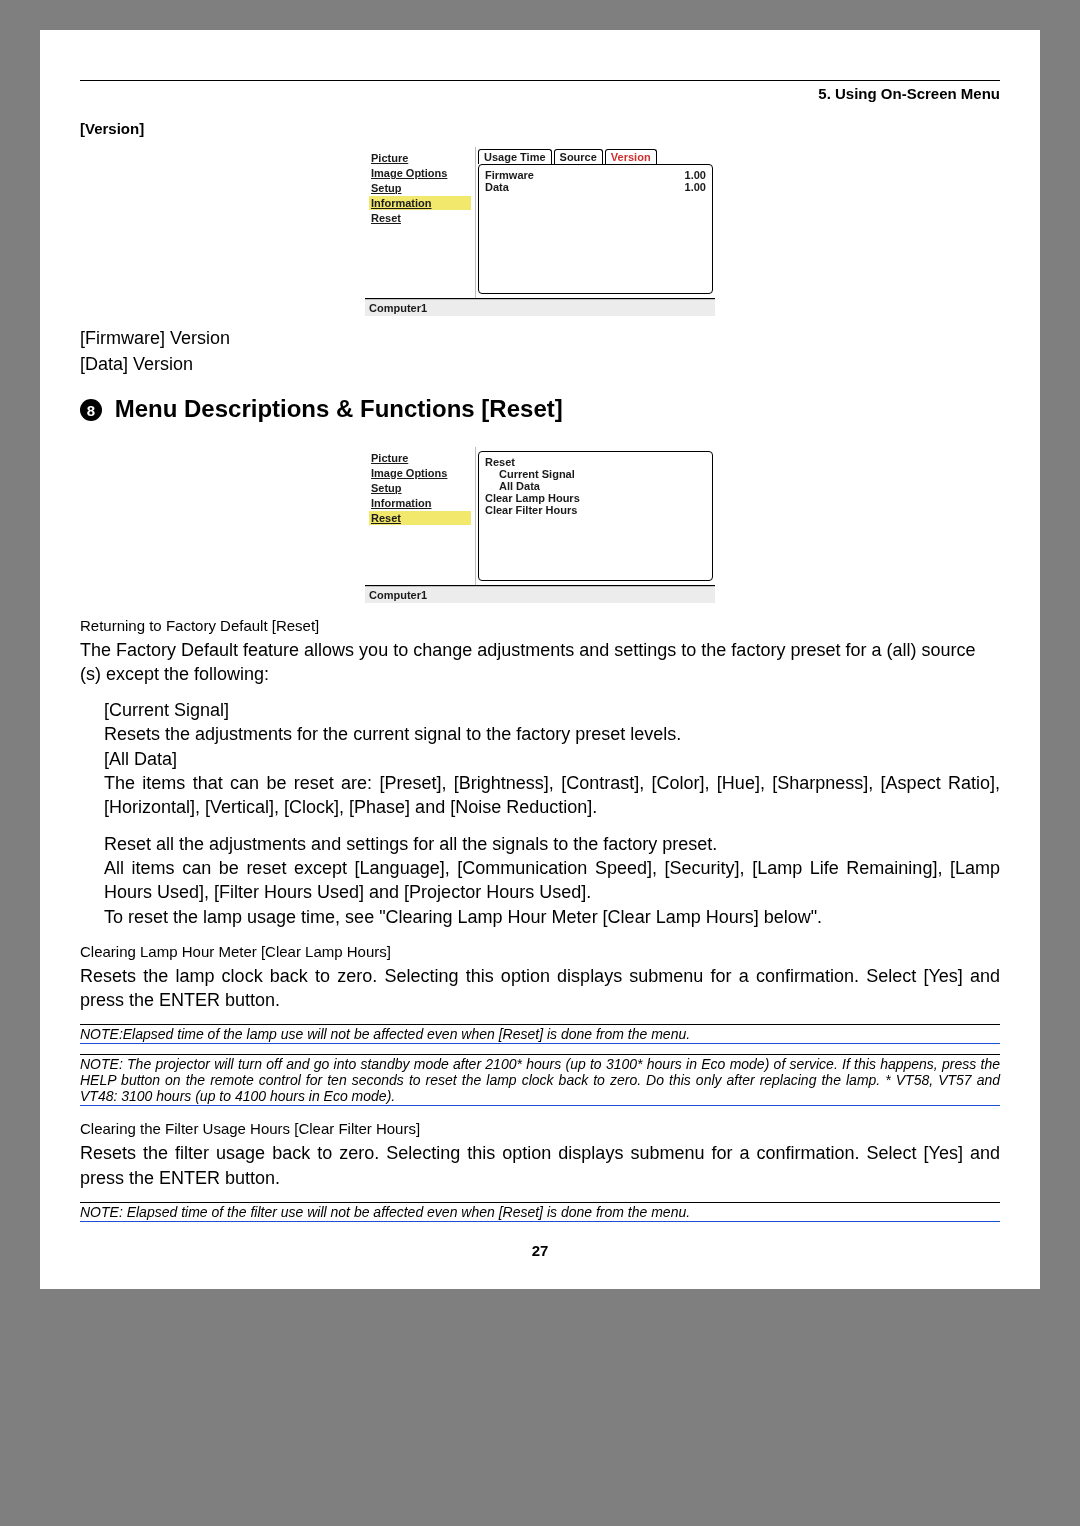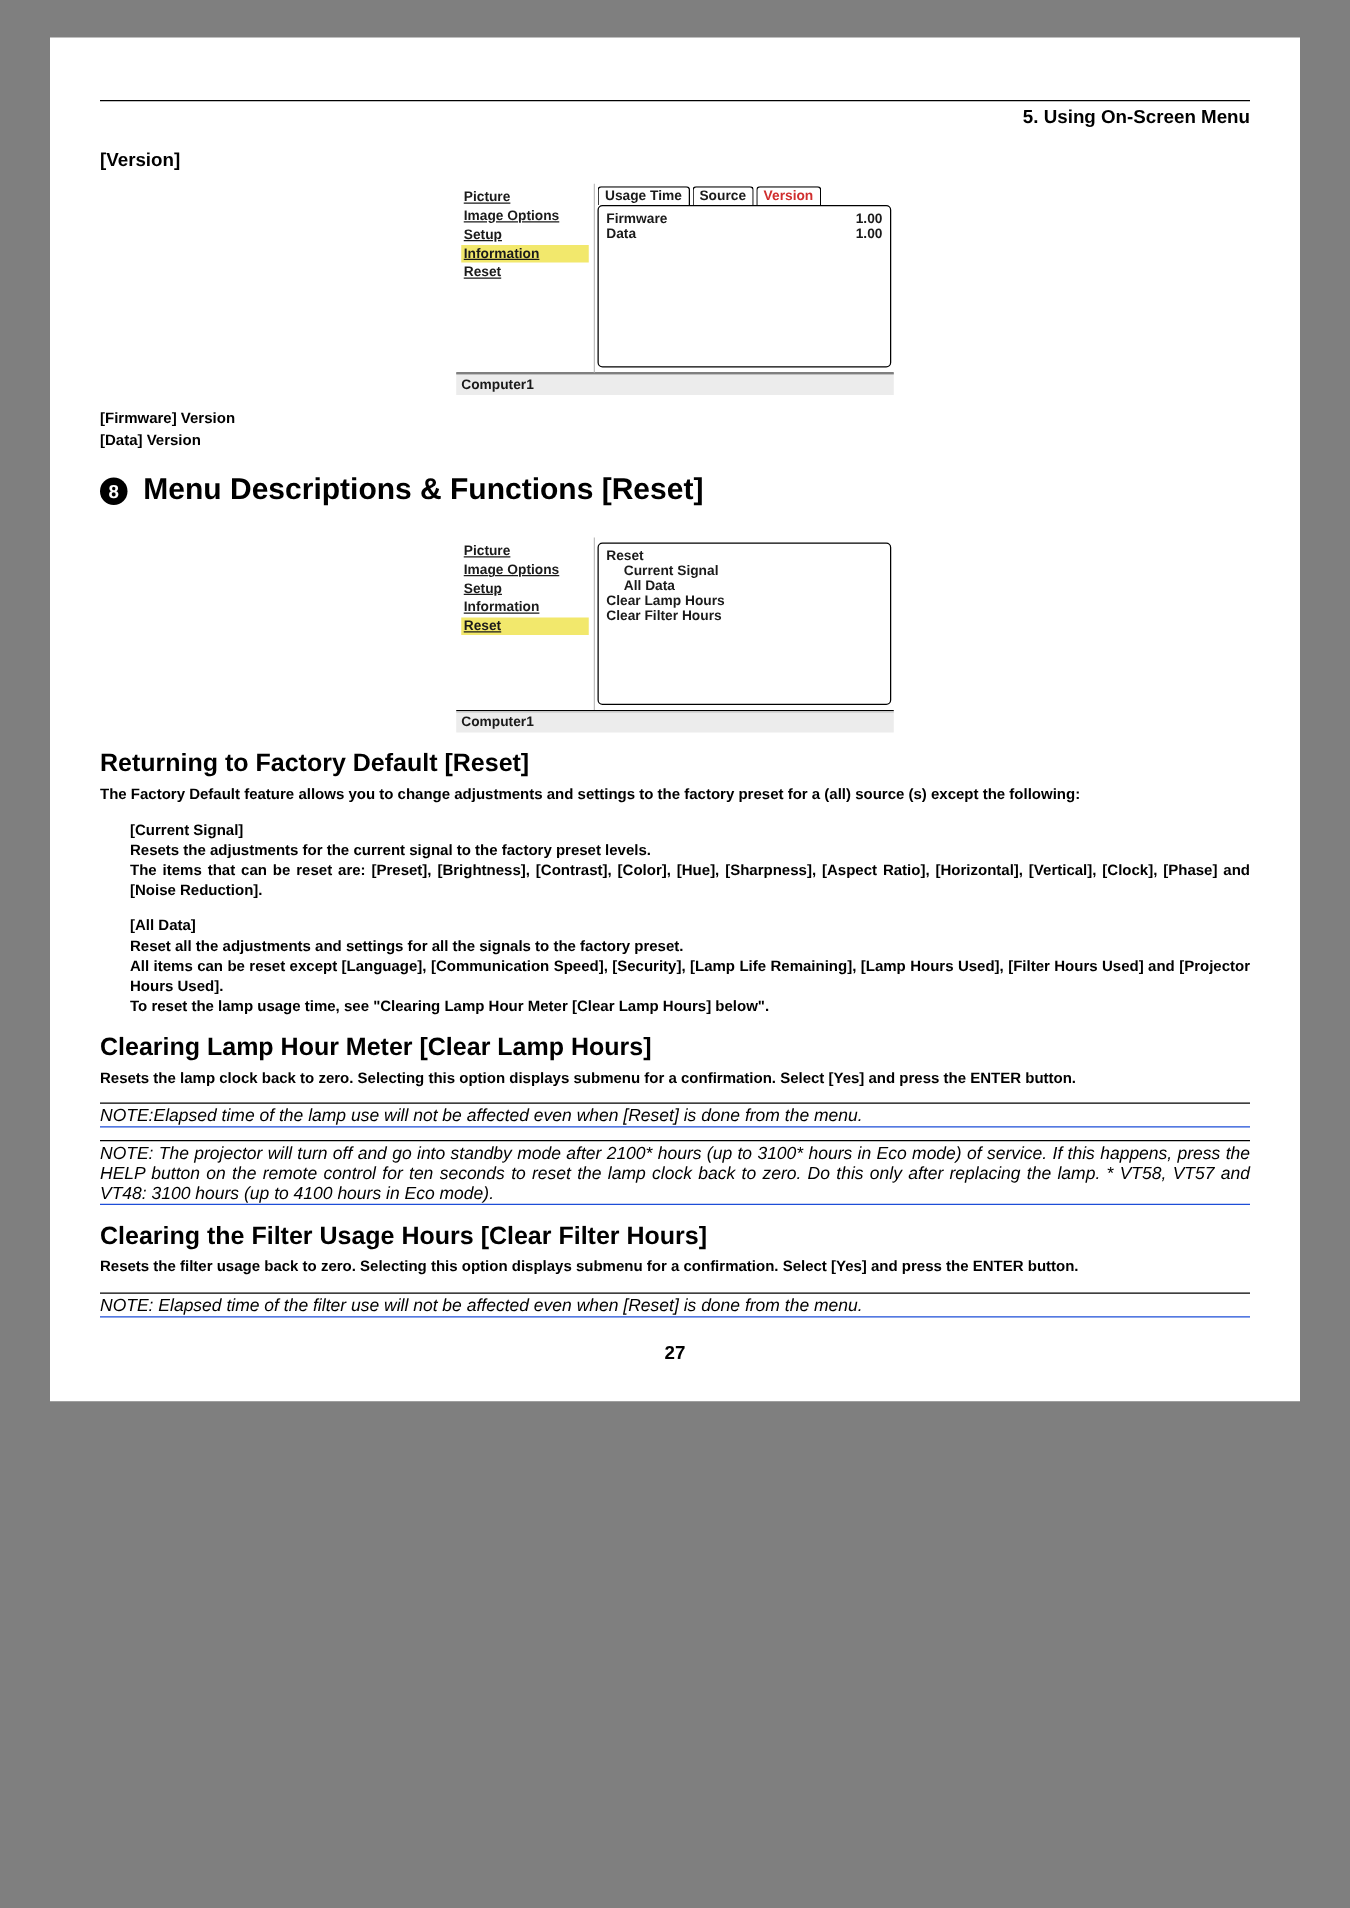--- a/index.html
+++ b/index.html
@@ -106,10 +106,9 @@
     background: #ececec;
   }
   .body-text {
-    font-size: 12px;
+    font-size: 18px;
     line-height: 1.35;
     margin-bottom: 12px;
-    font-weight: bold;
   }
   .body-text.justify {
     text-align: justify;

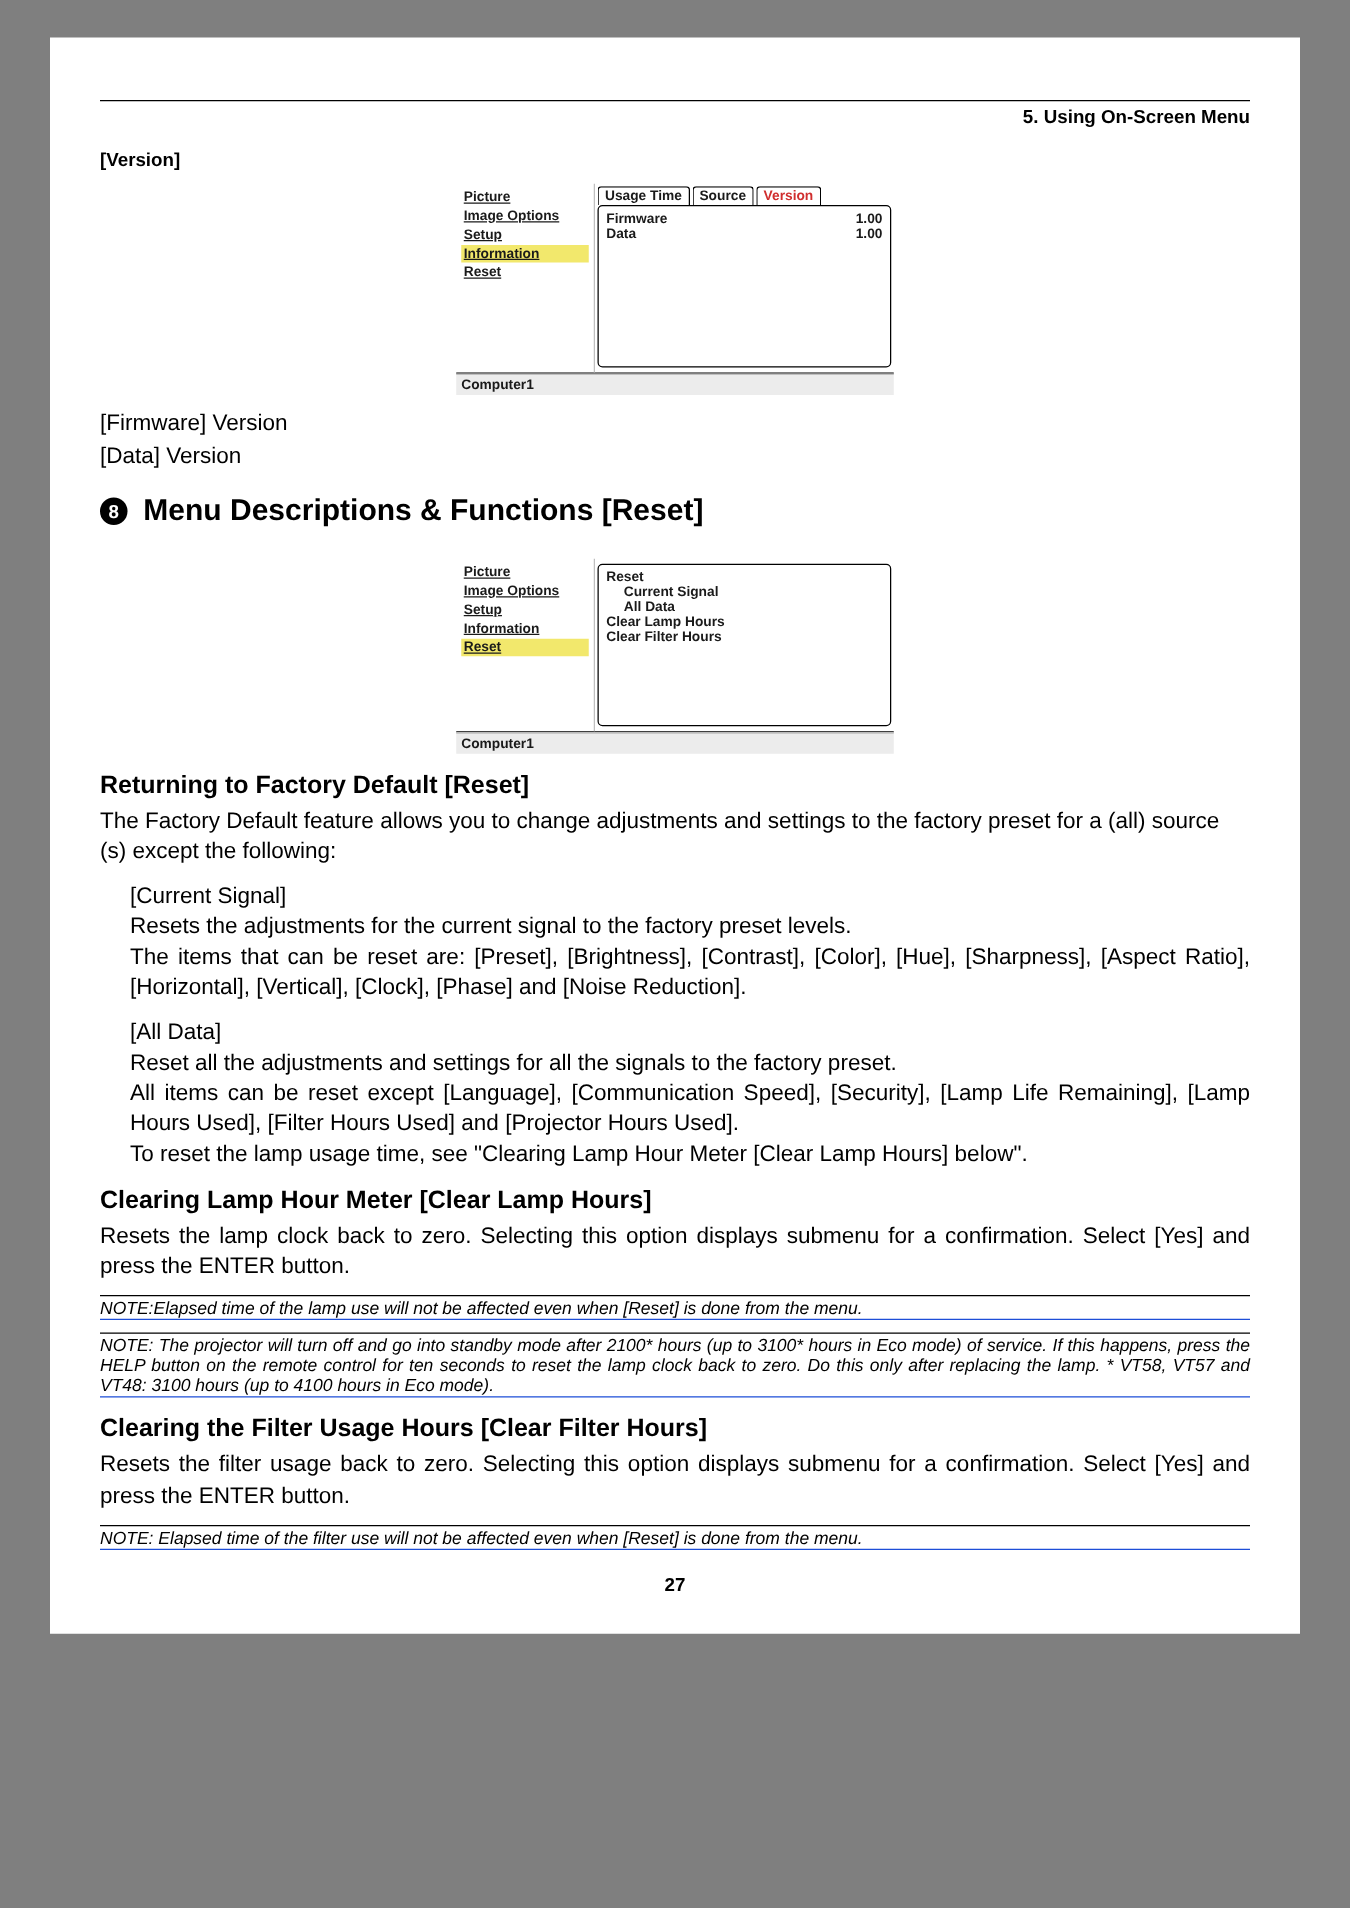--- a/index.html
+++ b/index.html
@@ -132,8 +132,8 @@
     vertical-align: middle;
   }
   h3.sub {
-    font-size: 20px;
-    font-weight: bold;
+    font-size: 15px;
+    font-weight: normal;
     margin: 14px 0 4px 0;
   }
   .indent-block {

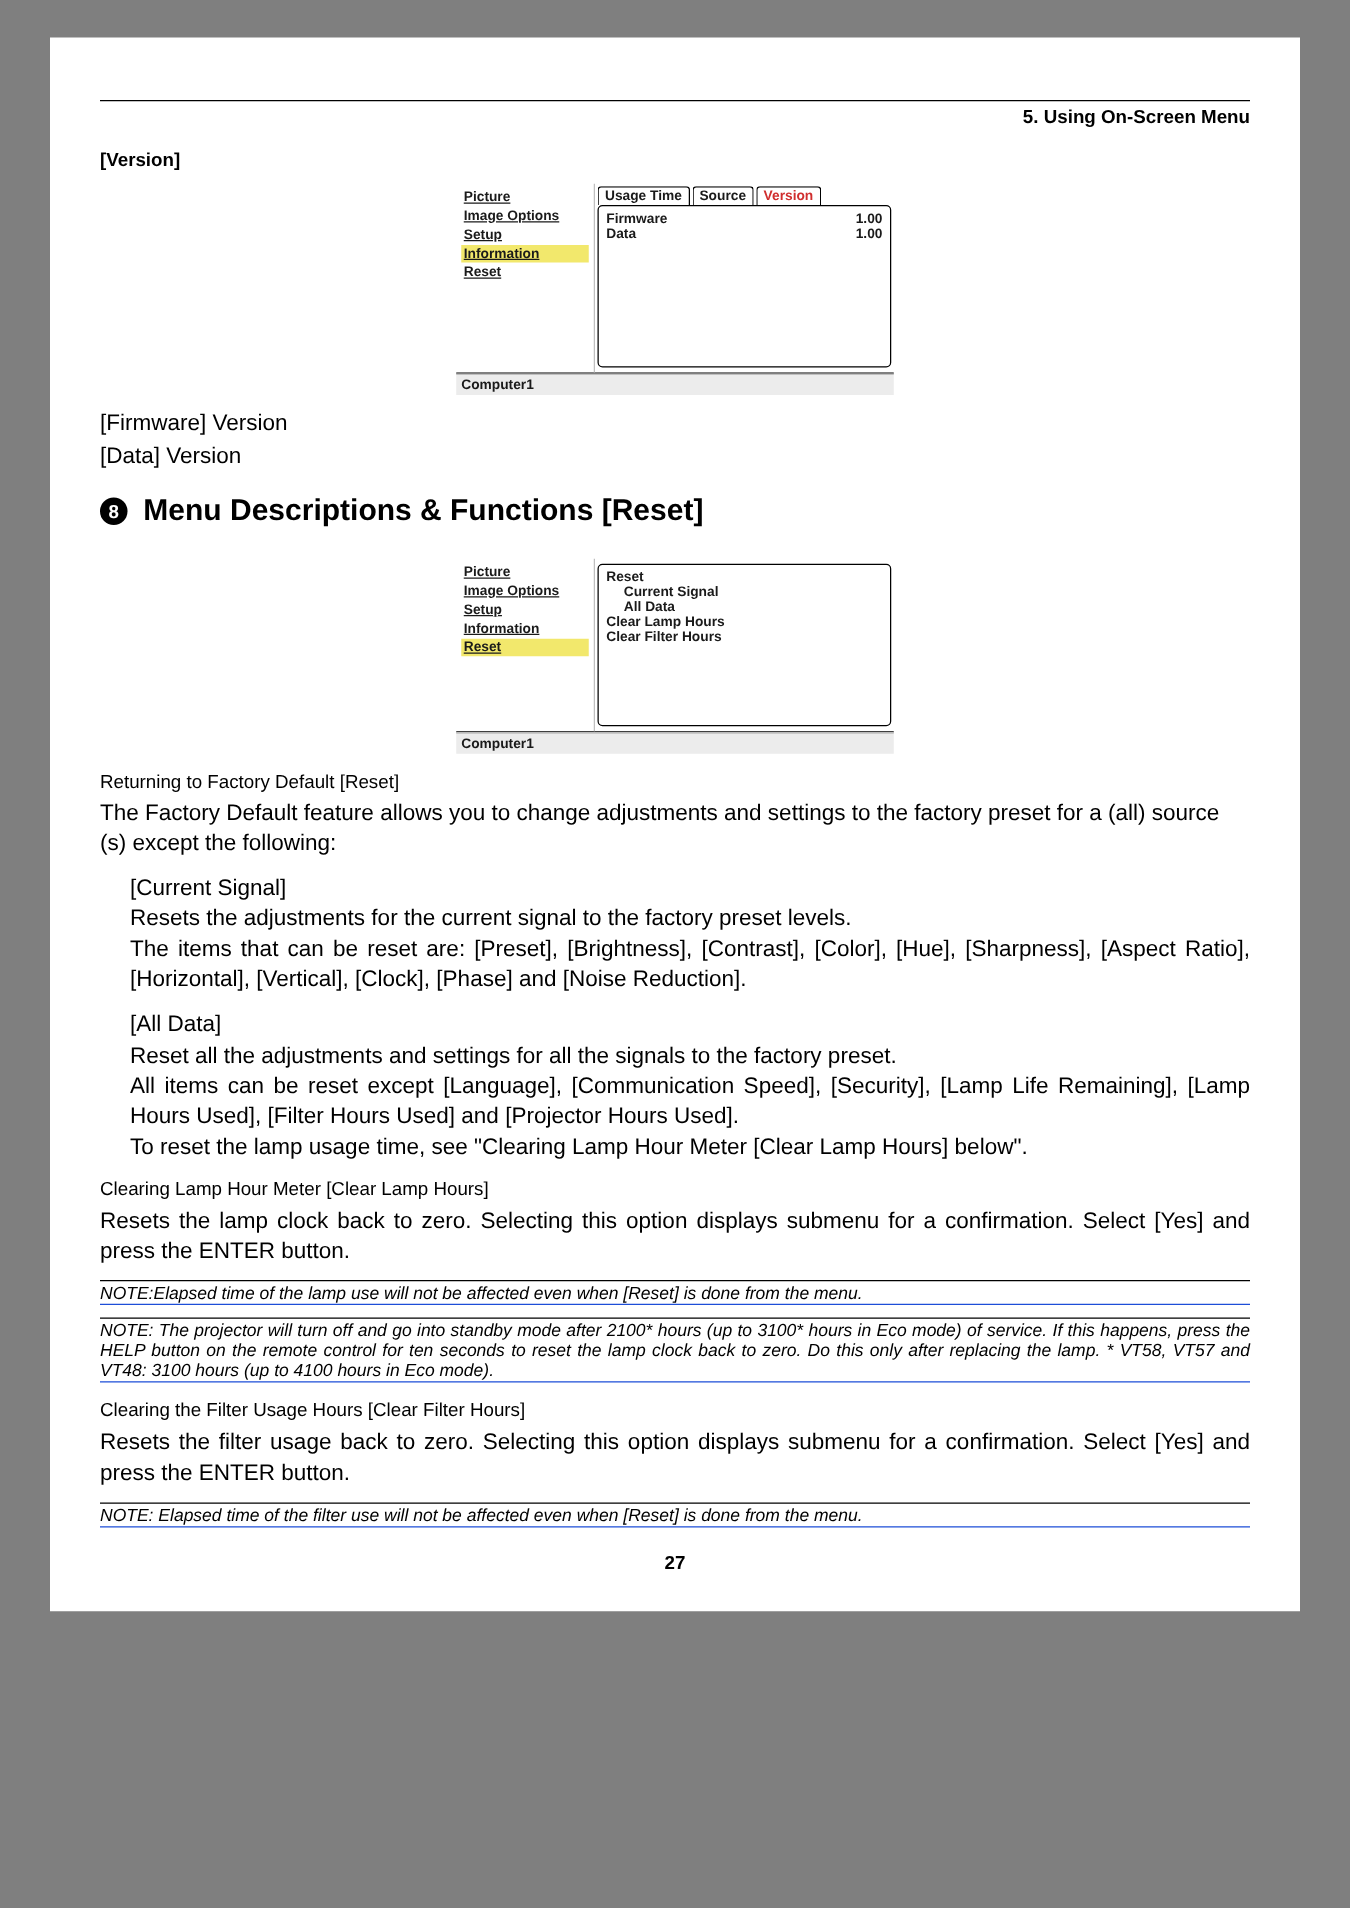--- a/index.html
+++ b/index.html
@@ -237,9 +237,9 @@
   <div class="indent-block">
     <div class="body-text" style="margin-bottom:0;">[Current Signal]</div>
     <div class="body-text" style="margin-bottom:0;">Resets the adjustments for the current signal to the factory preset levels.</div>
+    <div class="body-text" style="margin-bottom:0;">[All Data]</div>
+
     <div class="body-text justify">The items that can be reset are: [Preset], [Brightness], [Contrast], [Color], [Hue], [Sharpness], [Aspect Ratio], [Horizontal], [Vertical], [Clock], [Phase] and [Noise Reduction].</div>
-
-    <div class="body-text" style="margin-bottom:0;">[All Data]</div>
     <div class="body-text" style="margin-bottom:0;">Reset all the adjustments and settings for all the signals to the factory preset.</div>
     <div class="body-text justify" style="margin-bottom:0;">All items can be reset except [Language], [Communication Speed], [Security], [Lamp Life Remaining], [Lamp Hours Used], [Filter Hours Used] and [Projector Hours Used].</div>
     <div class="body-text">To reset the lamp usage time, see "Clearing Lamp Hour Meter [Clear Lamp Hours] below".</div>

